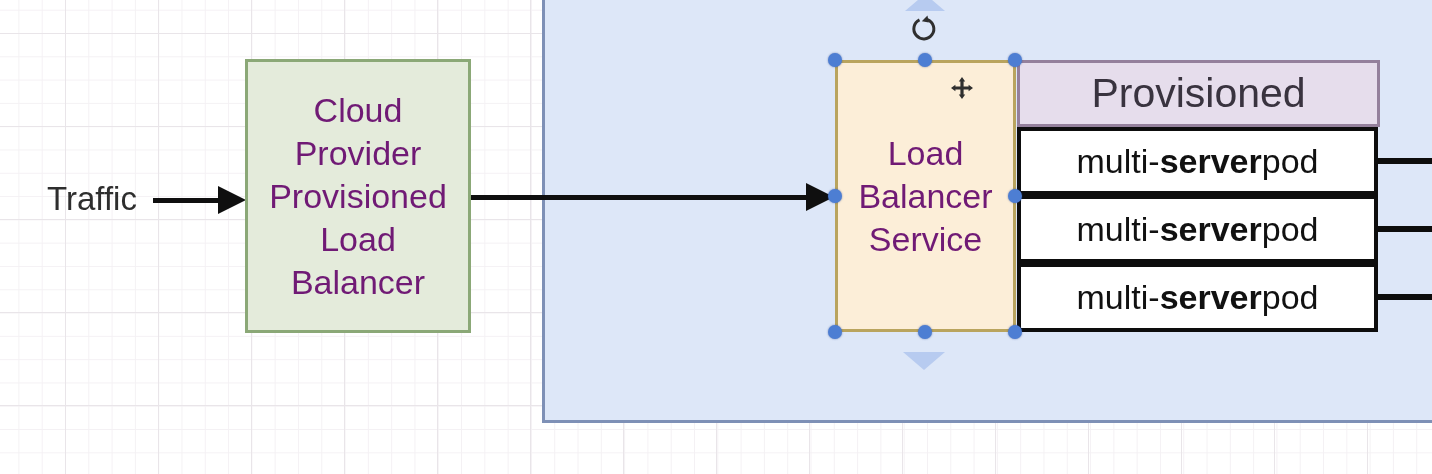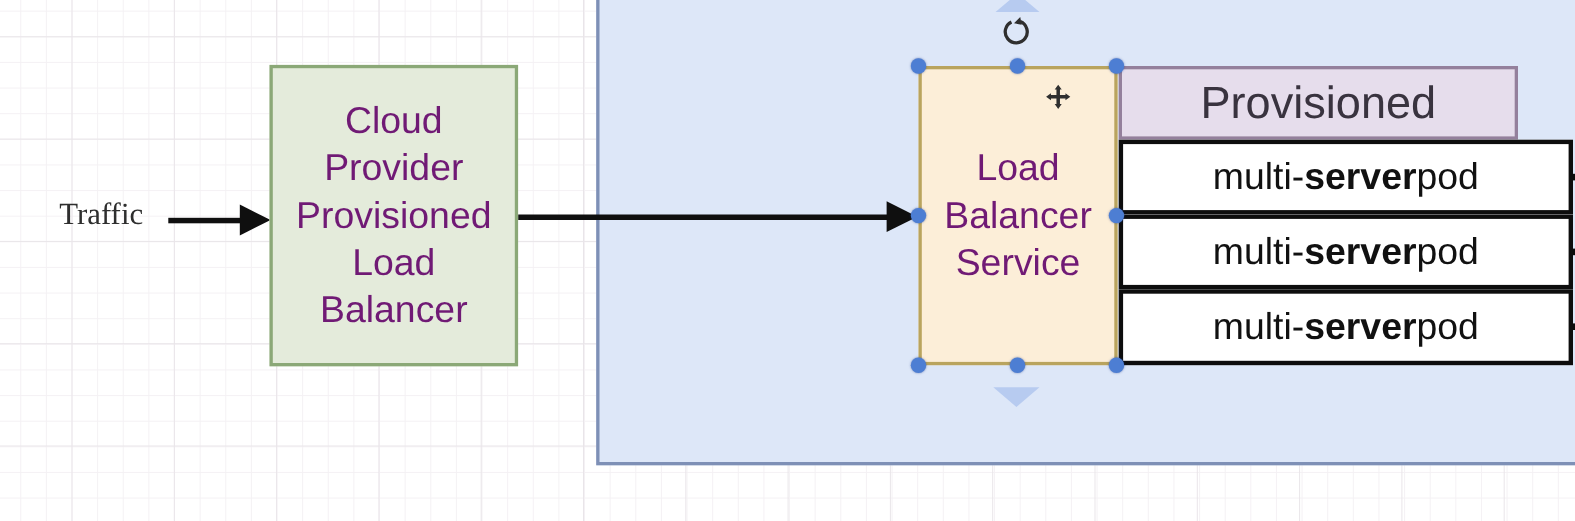--- a/index.html
+++ b/index.html
@@ -40,7 +40,7 @@
 
   
   .pod-row {
-    left: 1017px; width: 413px; height: 68px; background: #ffffff;
+    left: 1017px; width: 361px; height: 68px; background: #ffffff;
     border: 4px solid #0d0d0d; box-sizing: border-box; z-index: 3;
     display: flex; align-items: center; justify-content: center;
     font-size: 34px; color: #111;

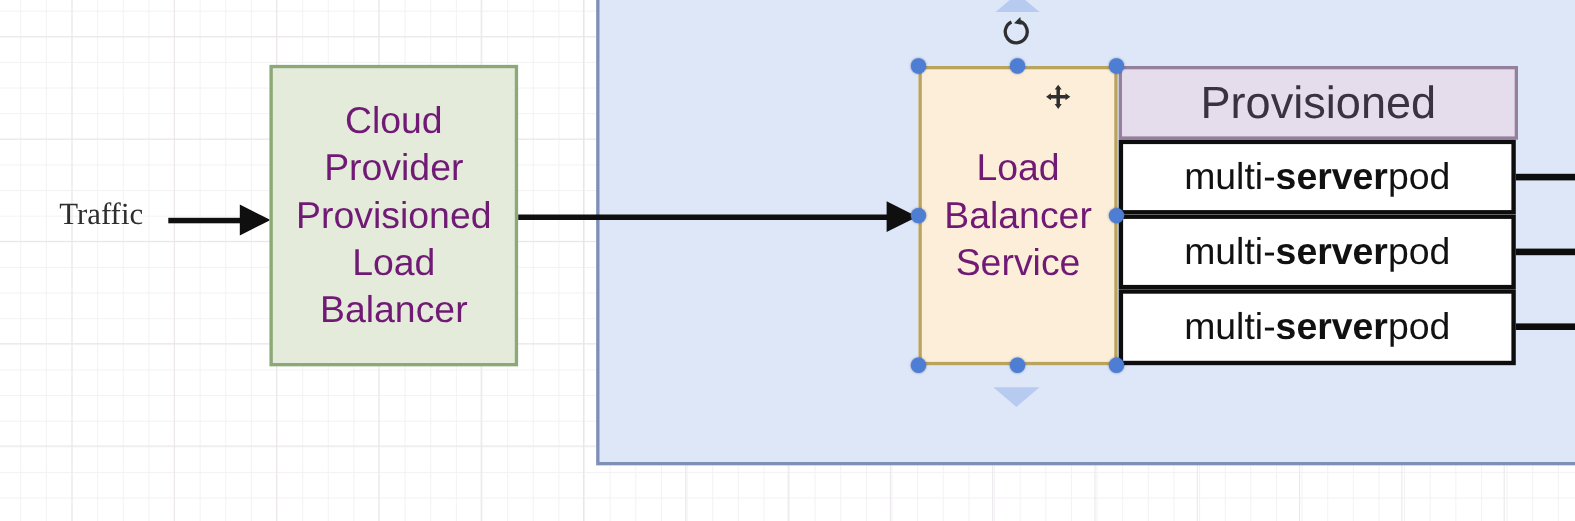--- a/index.html
+++ b/index.html
@@ -52,8 +52,8 @@
 
   
   .traffic {
-    left: 34px; top: 180px; width: 116px; font-size: 28px; color: #2e2e2e;
-    text-align: center; z-index: 2; font-family: Liberation Serif, serif;
+    left: 34px; top: 180px; width: 116px; font-size: 33px; color: #2e2e2e;
+    text-align: center; z-index: 2;
   }
 
   

